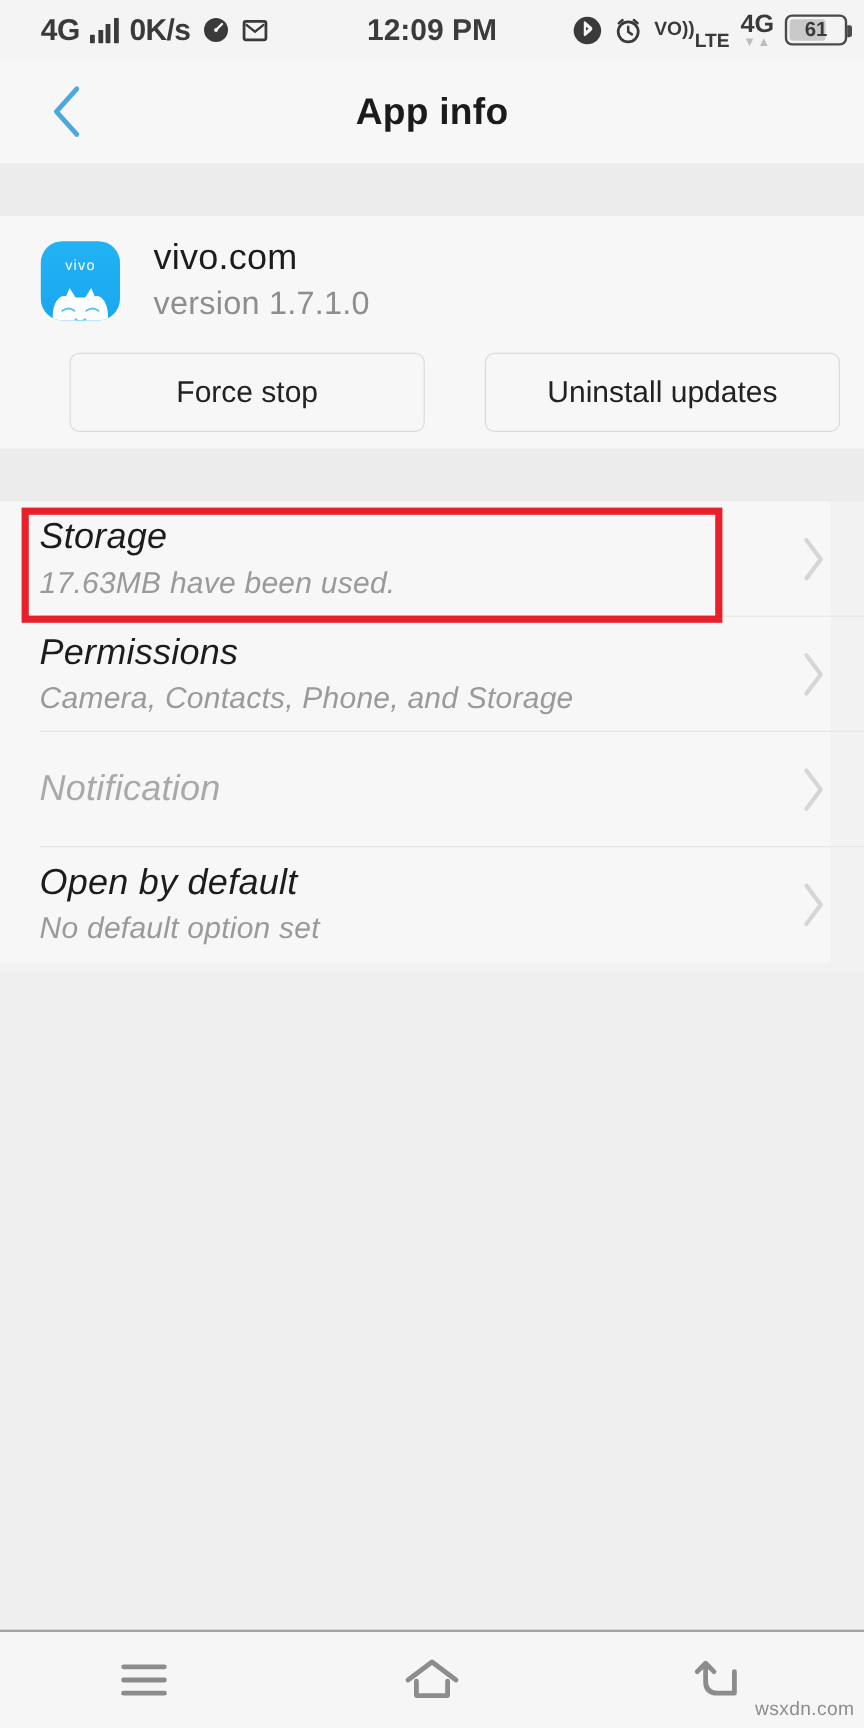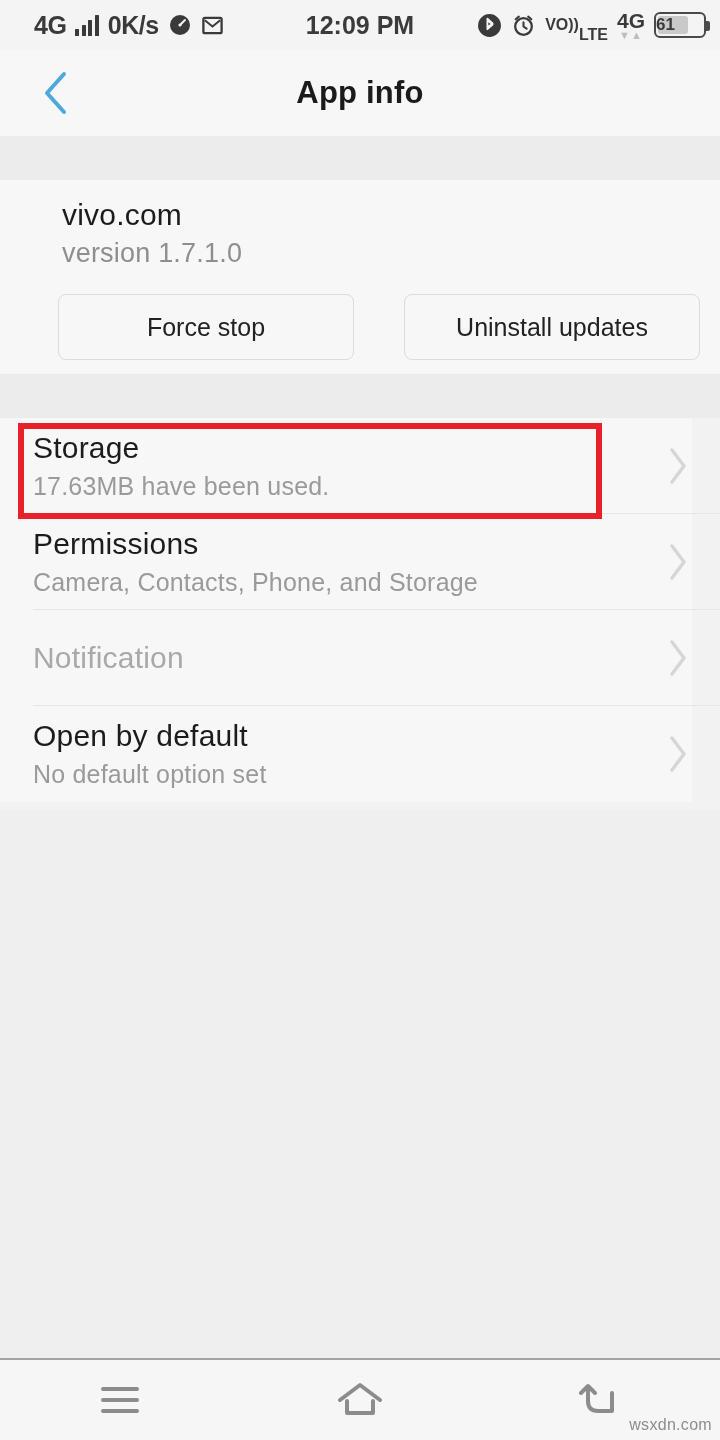--- a/index.html
+++ b/index.html
@@ -59,7 +59,7 @@
   .battery {
     position: relative; width: 52px; height: 26px;
     border: 2.5px solid #4a4a4a; border-radius: 6px;
-    display: flex; align-items: center; 
+    display: flex; align-items: center; justify-content: center;
   }
   .battery::after {
     content:""; position:absolute; right:-6px; top: 7px;

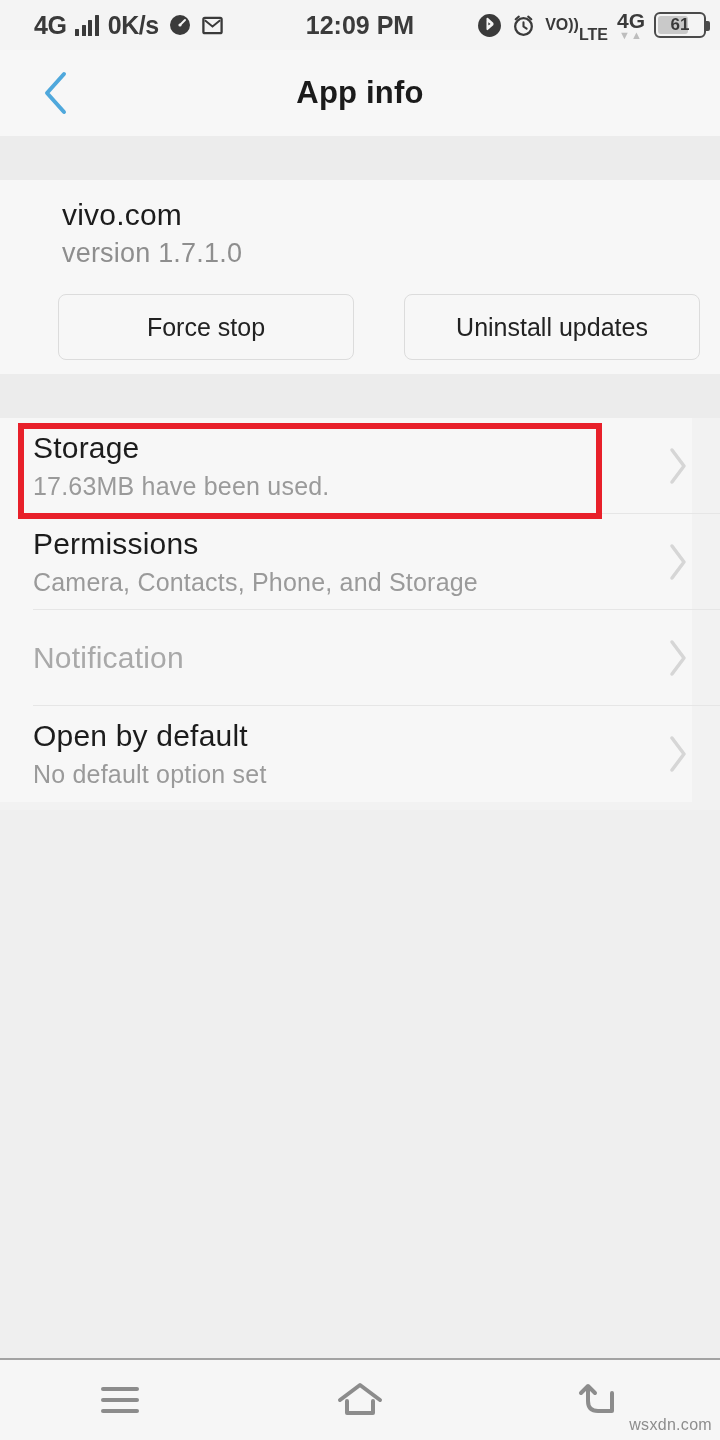--- a/index.html
+++ b/index.html
@@ -278,6 +278,15 @@
 
   <div class="app-block">
     <div class="app-row">
+      <div class="app-icon">
+        <div class="vivo-word">vivo</div>
+        <svg class="mascot" viewBox="0 0 56 40">
+          <path d="M6 40 C2 22 10 12 16 14 L19 7 L24 15 L32 15 L37 7 L40 14 C46 12 54 22 50 40 Z" fill="#ffffff"></path>
+          <path d="M13 26 q5 -4 10 0" fill="none" stroke="#55c4f5" stroke-width="1.6" stroke-linecap="round"></path>
+          <path d="M33 26 q5 -4 10 0" fill="none" stroke="#55c4f5" stroke-width="1.6" stroke-linecap="round"></path>
+          <path d="M24 33 q4 4 8 0" fill="none" stroke="#55c4f5" stroke-width="1.6" stroke-linecap="round"></path>
+        </svg>
+      </div>
       <div class="app-meta">
         <div class="app-name">vivo.com</div>
         <div class="app-version">version 1.7.1.0</div>

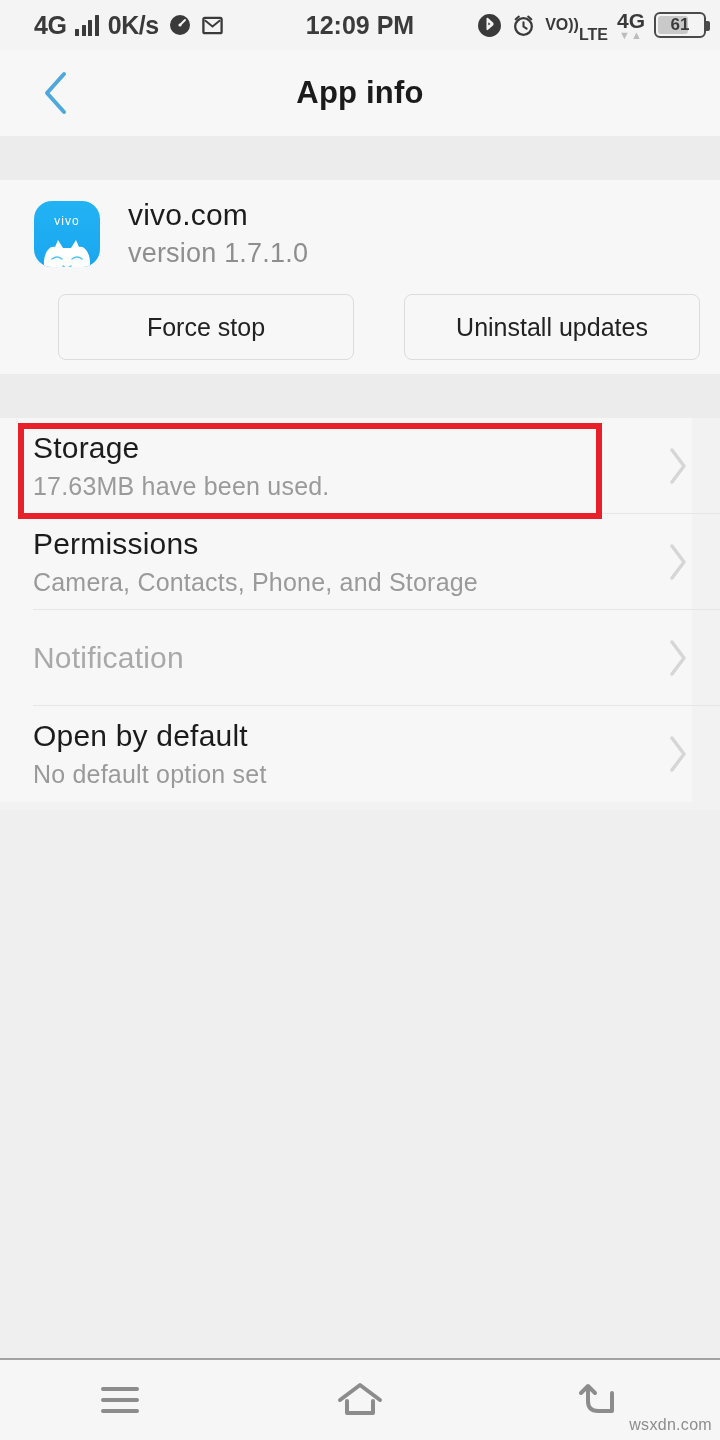--- a/index.html
+++ b/index.html
@@ -144,7 +144,7 @@
   
   .list {
     position: absolute; top: 418px; left: 0;
-    width: 692px; background: #f7f7f7;
+    width: 692px; background: #f7f7f7; font-style: italic;
   }
   .row {
     position: relative; height: 96px; width: 720px;

